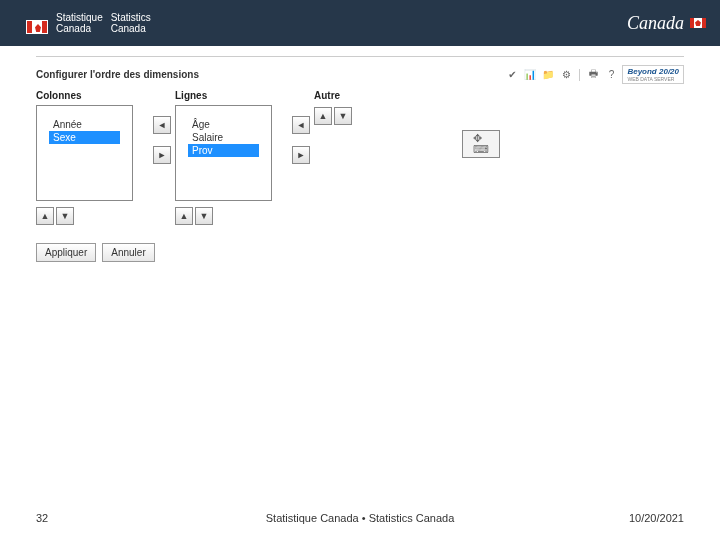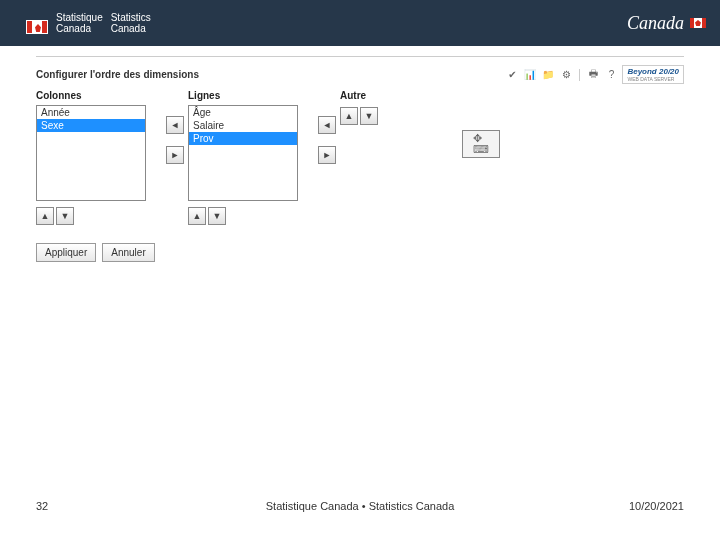--- a/index.html
+++ b/index.html
@@ -85,11 +85,11 @@
     font-size:10px; font-weight:bold; color:#222; display:block; margin-bottom:4px;
   }
   .listbox {
-    width: 110px; height: 96px;
+    width: 97px; height: 96px;
     border: 1px solid #888;
     background:#fff;
     font-size:10px;
-    padding:0;
+    padding:12px;
   }
   .listbox .item {
     padding:1px 4px;

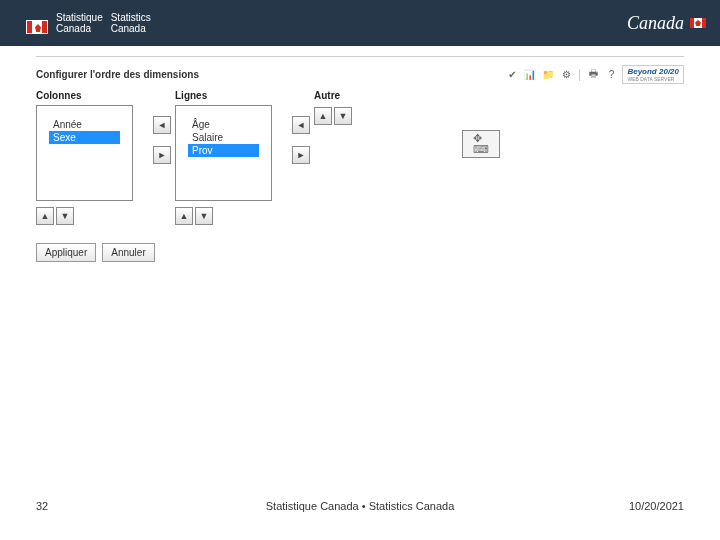--- a/index.html
+++ b/index.html
@@ -113,7 +113,7 @@
     cursor:pointer; color:#333;
   }
   .footer {
-    position:absolute; bottom:28px; left:0; right:0;
+    position:absolute; bottom:16px; left:0; right:0;
     display:flex; align-items:flex-start; justify-content:space-between;
     padding: 0 36px;
     font-size:11px; color:#333;

